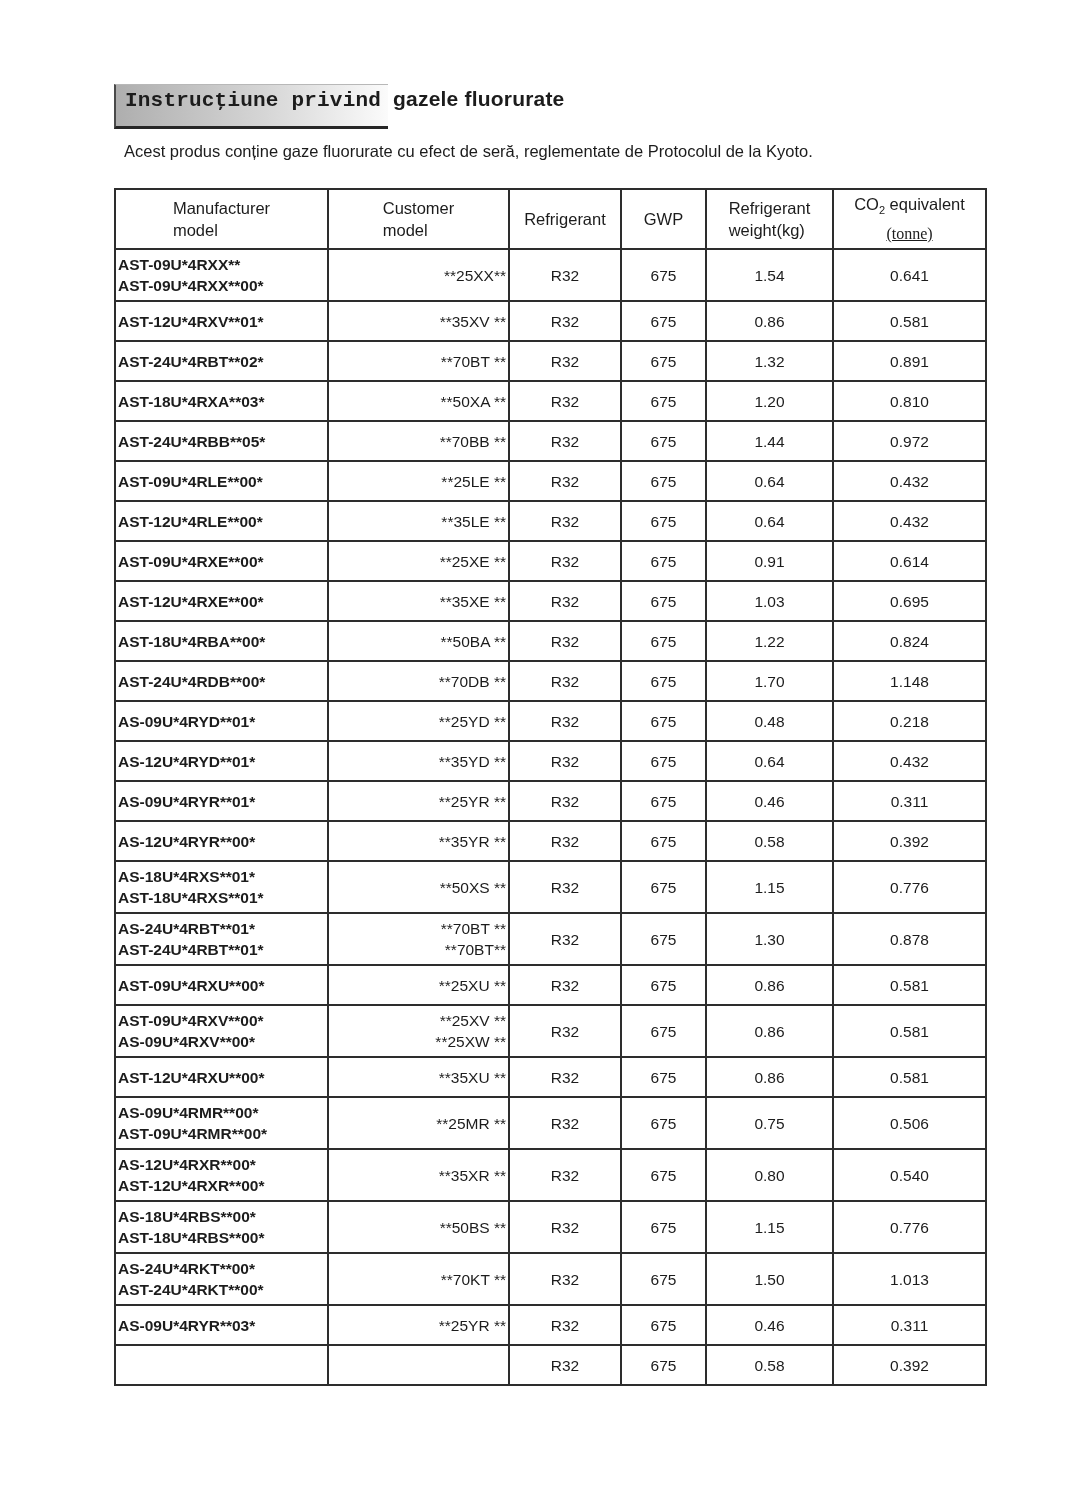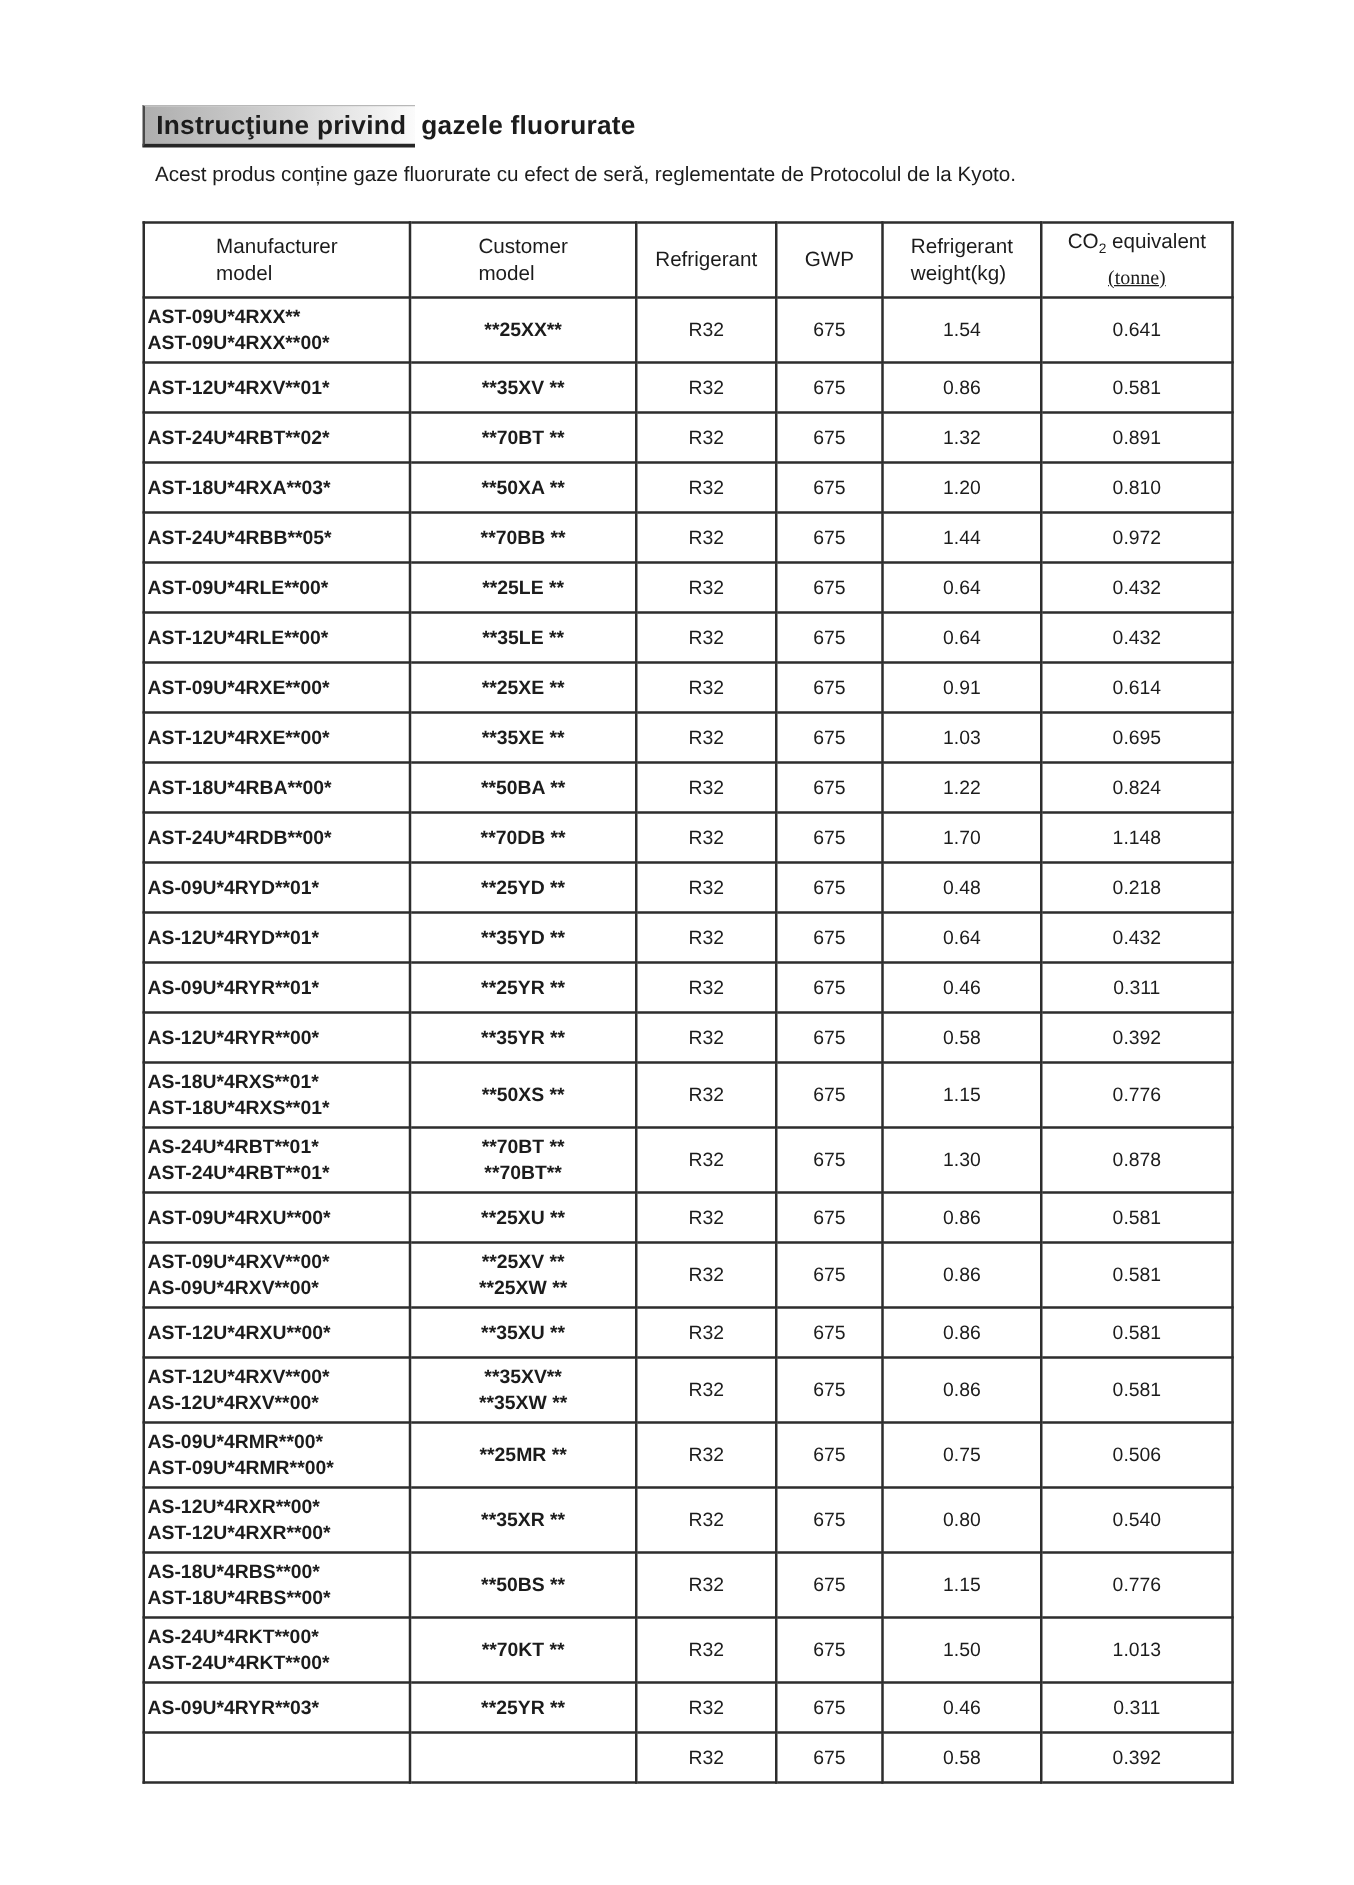--- a/index.html
+++ b/index.html
@@ -21,7 +21,8 @@
     border-left:2px solid #4a4a4a;
     border-top:1px solid #b8b8b8;
     border-bottom:3px solid #262626;
-    padding:4px 7px 2px 9px;
+    padding:4px 7px 14px 9px;
+    font-family:Liberation Mono, monospace;
   }
   .title-rest{margin-left:5px;}
   .subtitle{margin:13px 0 0 10px;font-size:16.5px;}

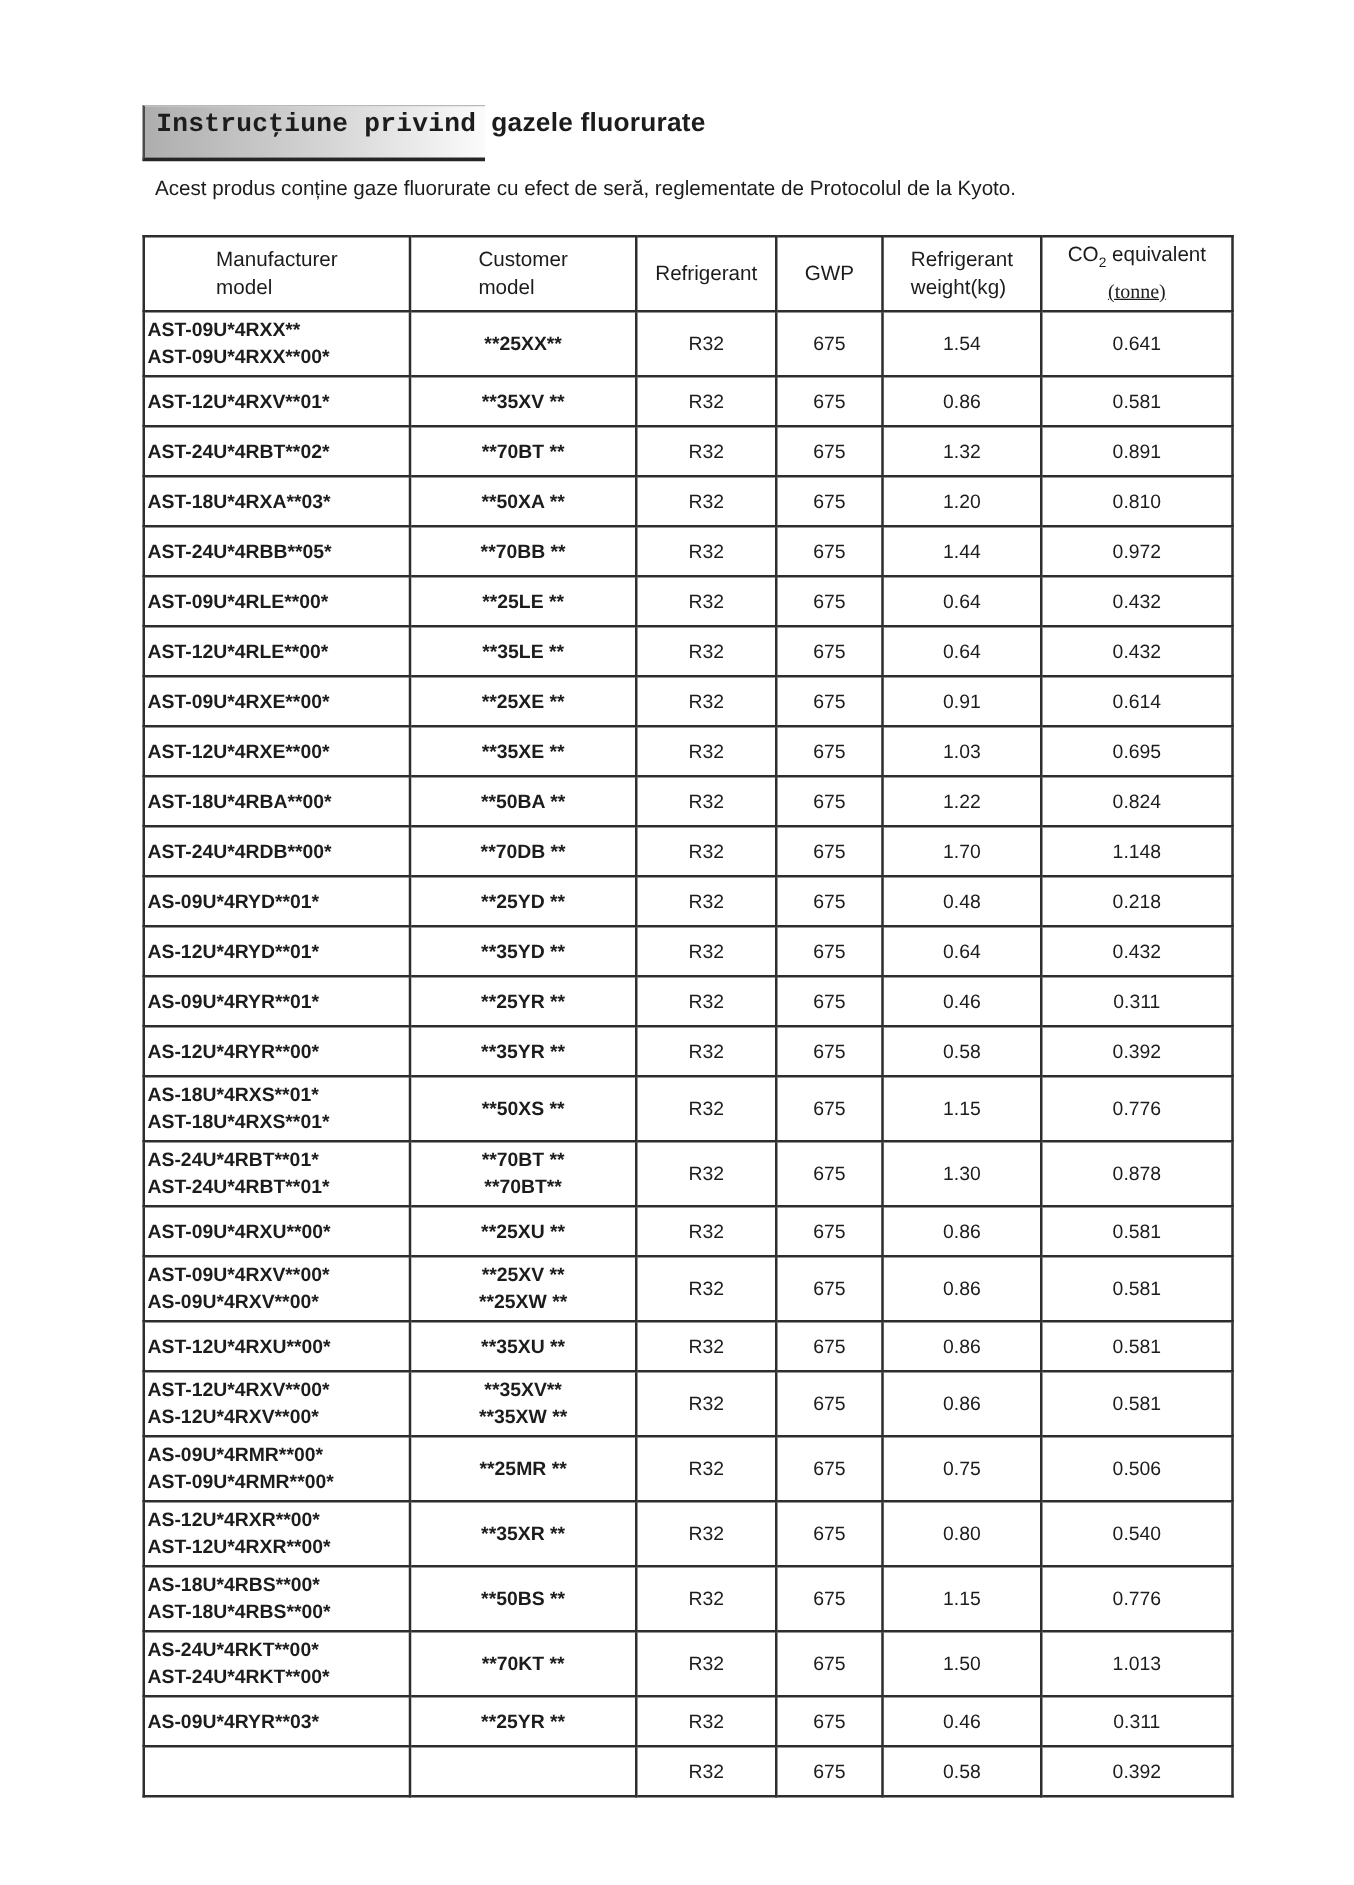--- a/index.html
+++ b/index.html
@@ -41,7 +41,7 @@
   }
   td.c{text-align:center;}
   td.mfr{text-align:left;padding-left:12px;font-weight:bold;}
-  td.cust{text-align:center;padding-left:15px;font-weight:bold;}
+  td.cust{text-align:right;padding-left:15px;}
   sub.co2sub{font-size:11px;}
   .serif-unit{font-family:"Liberation Serif", serif;font-size:16px;text-decoration:underline;}
 </style>

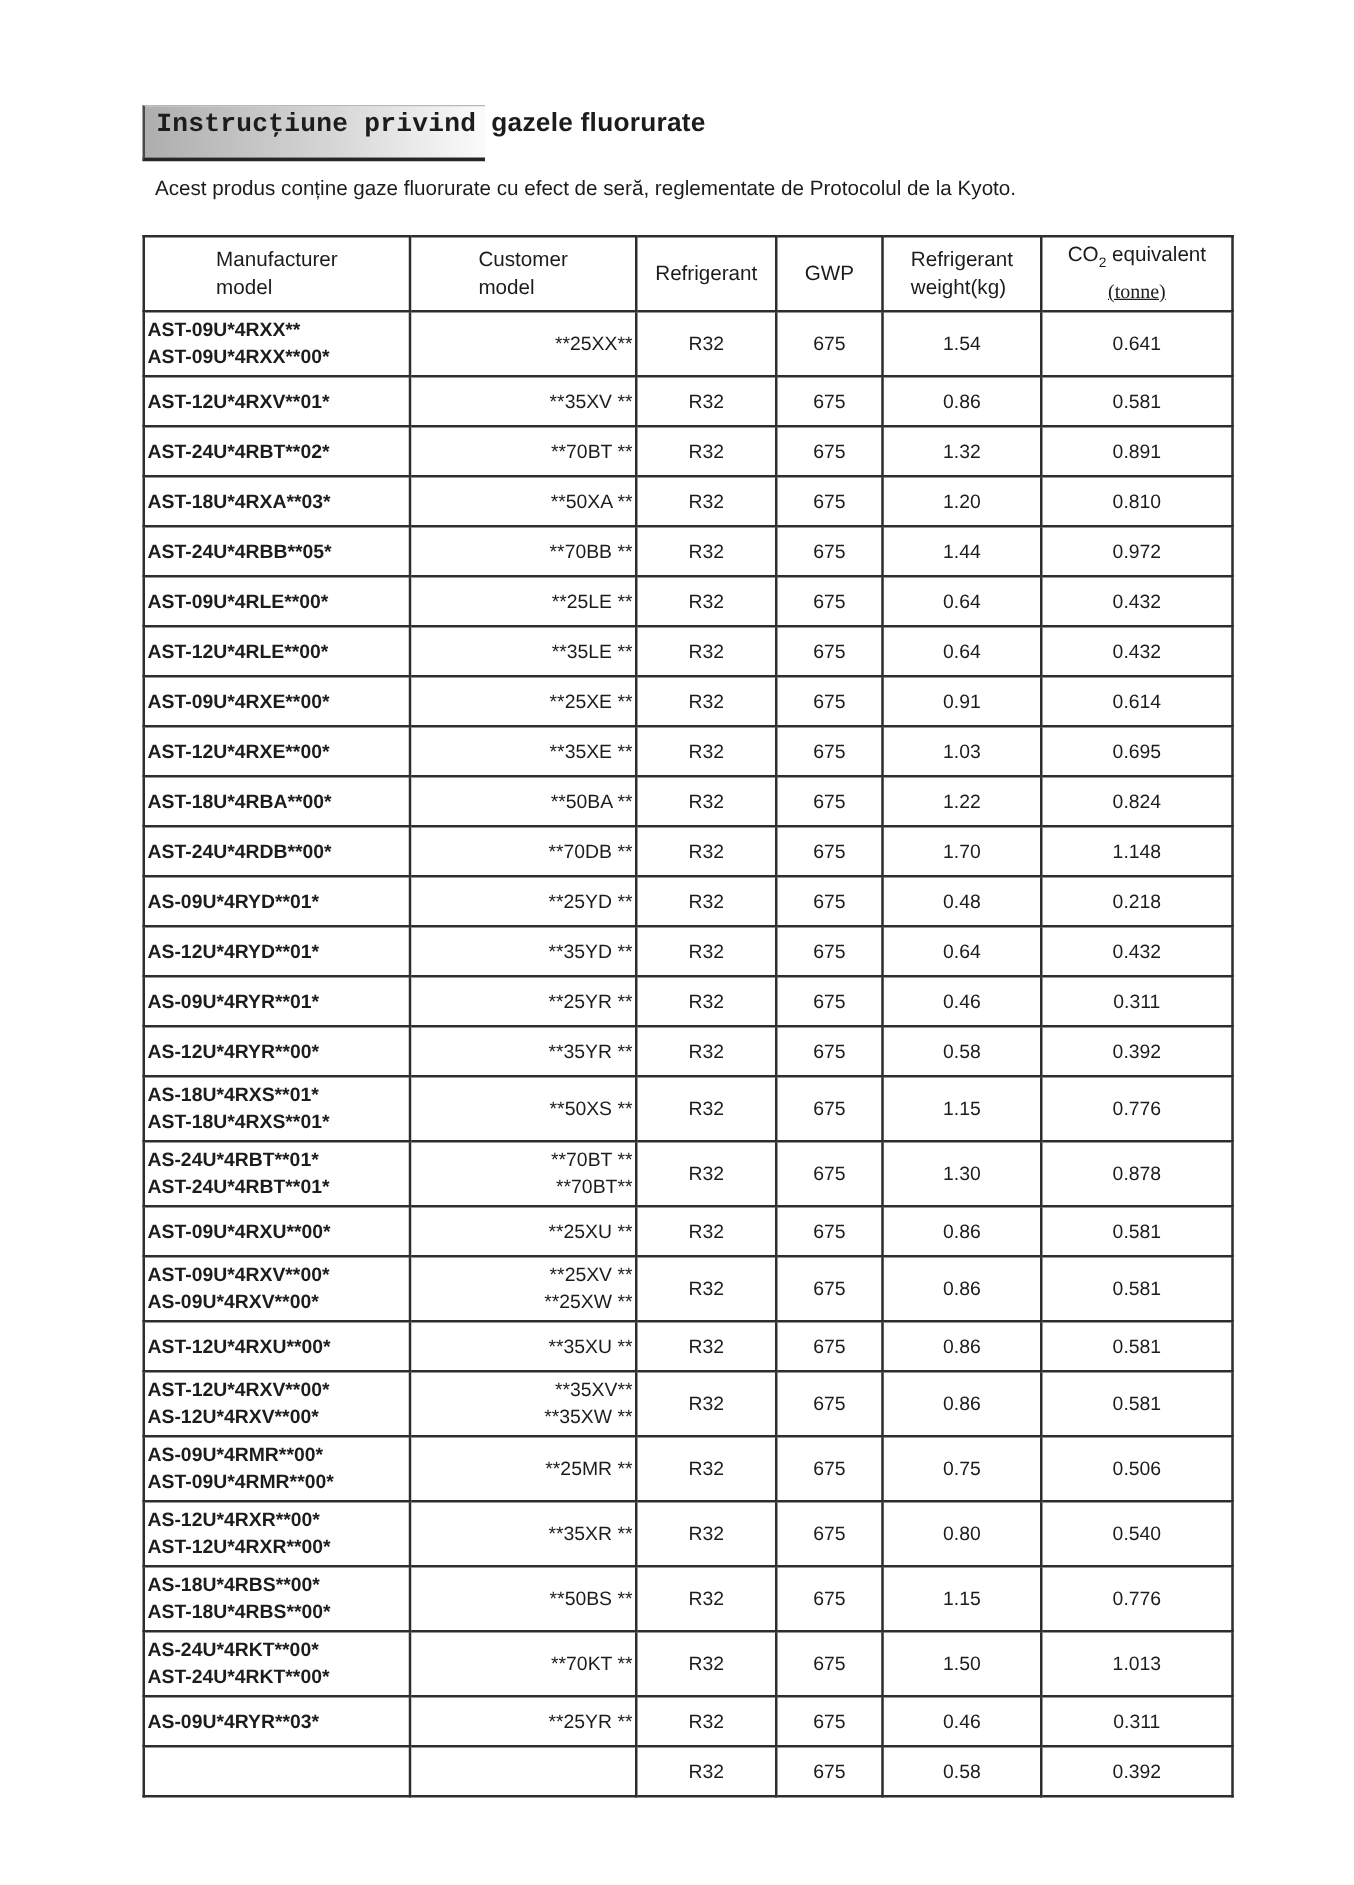--- a/index.html
+++ b/index.html
@@ -334,20 +334,6 @@
           </tr>
           <tr>
             <td class="mfr">
-              <div>AST-12U*4RXV**00*</div>
-              <div>AS-12U*4RXV**00*</div>
-            </td>
-            <td class="cust">
-              <div>**35XV**</div>
-              <div>**35XW **</div>
-            </td>
-            <td class="c">R32</td>
-            <td class="c">675</td>
-            <td class="c">0.86</td>
-            <td class="c">0.581</td>
-          </tr>
-          <tr>
-            <td class="mfr">
               <div>AS-09U*4RMR**00*</div>
               <div>AST-09U*4RMR**00*</div>
             </td>

